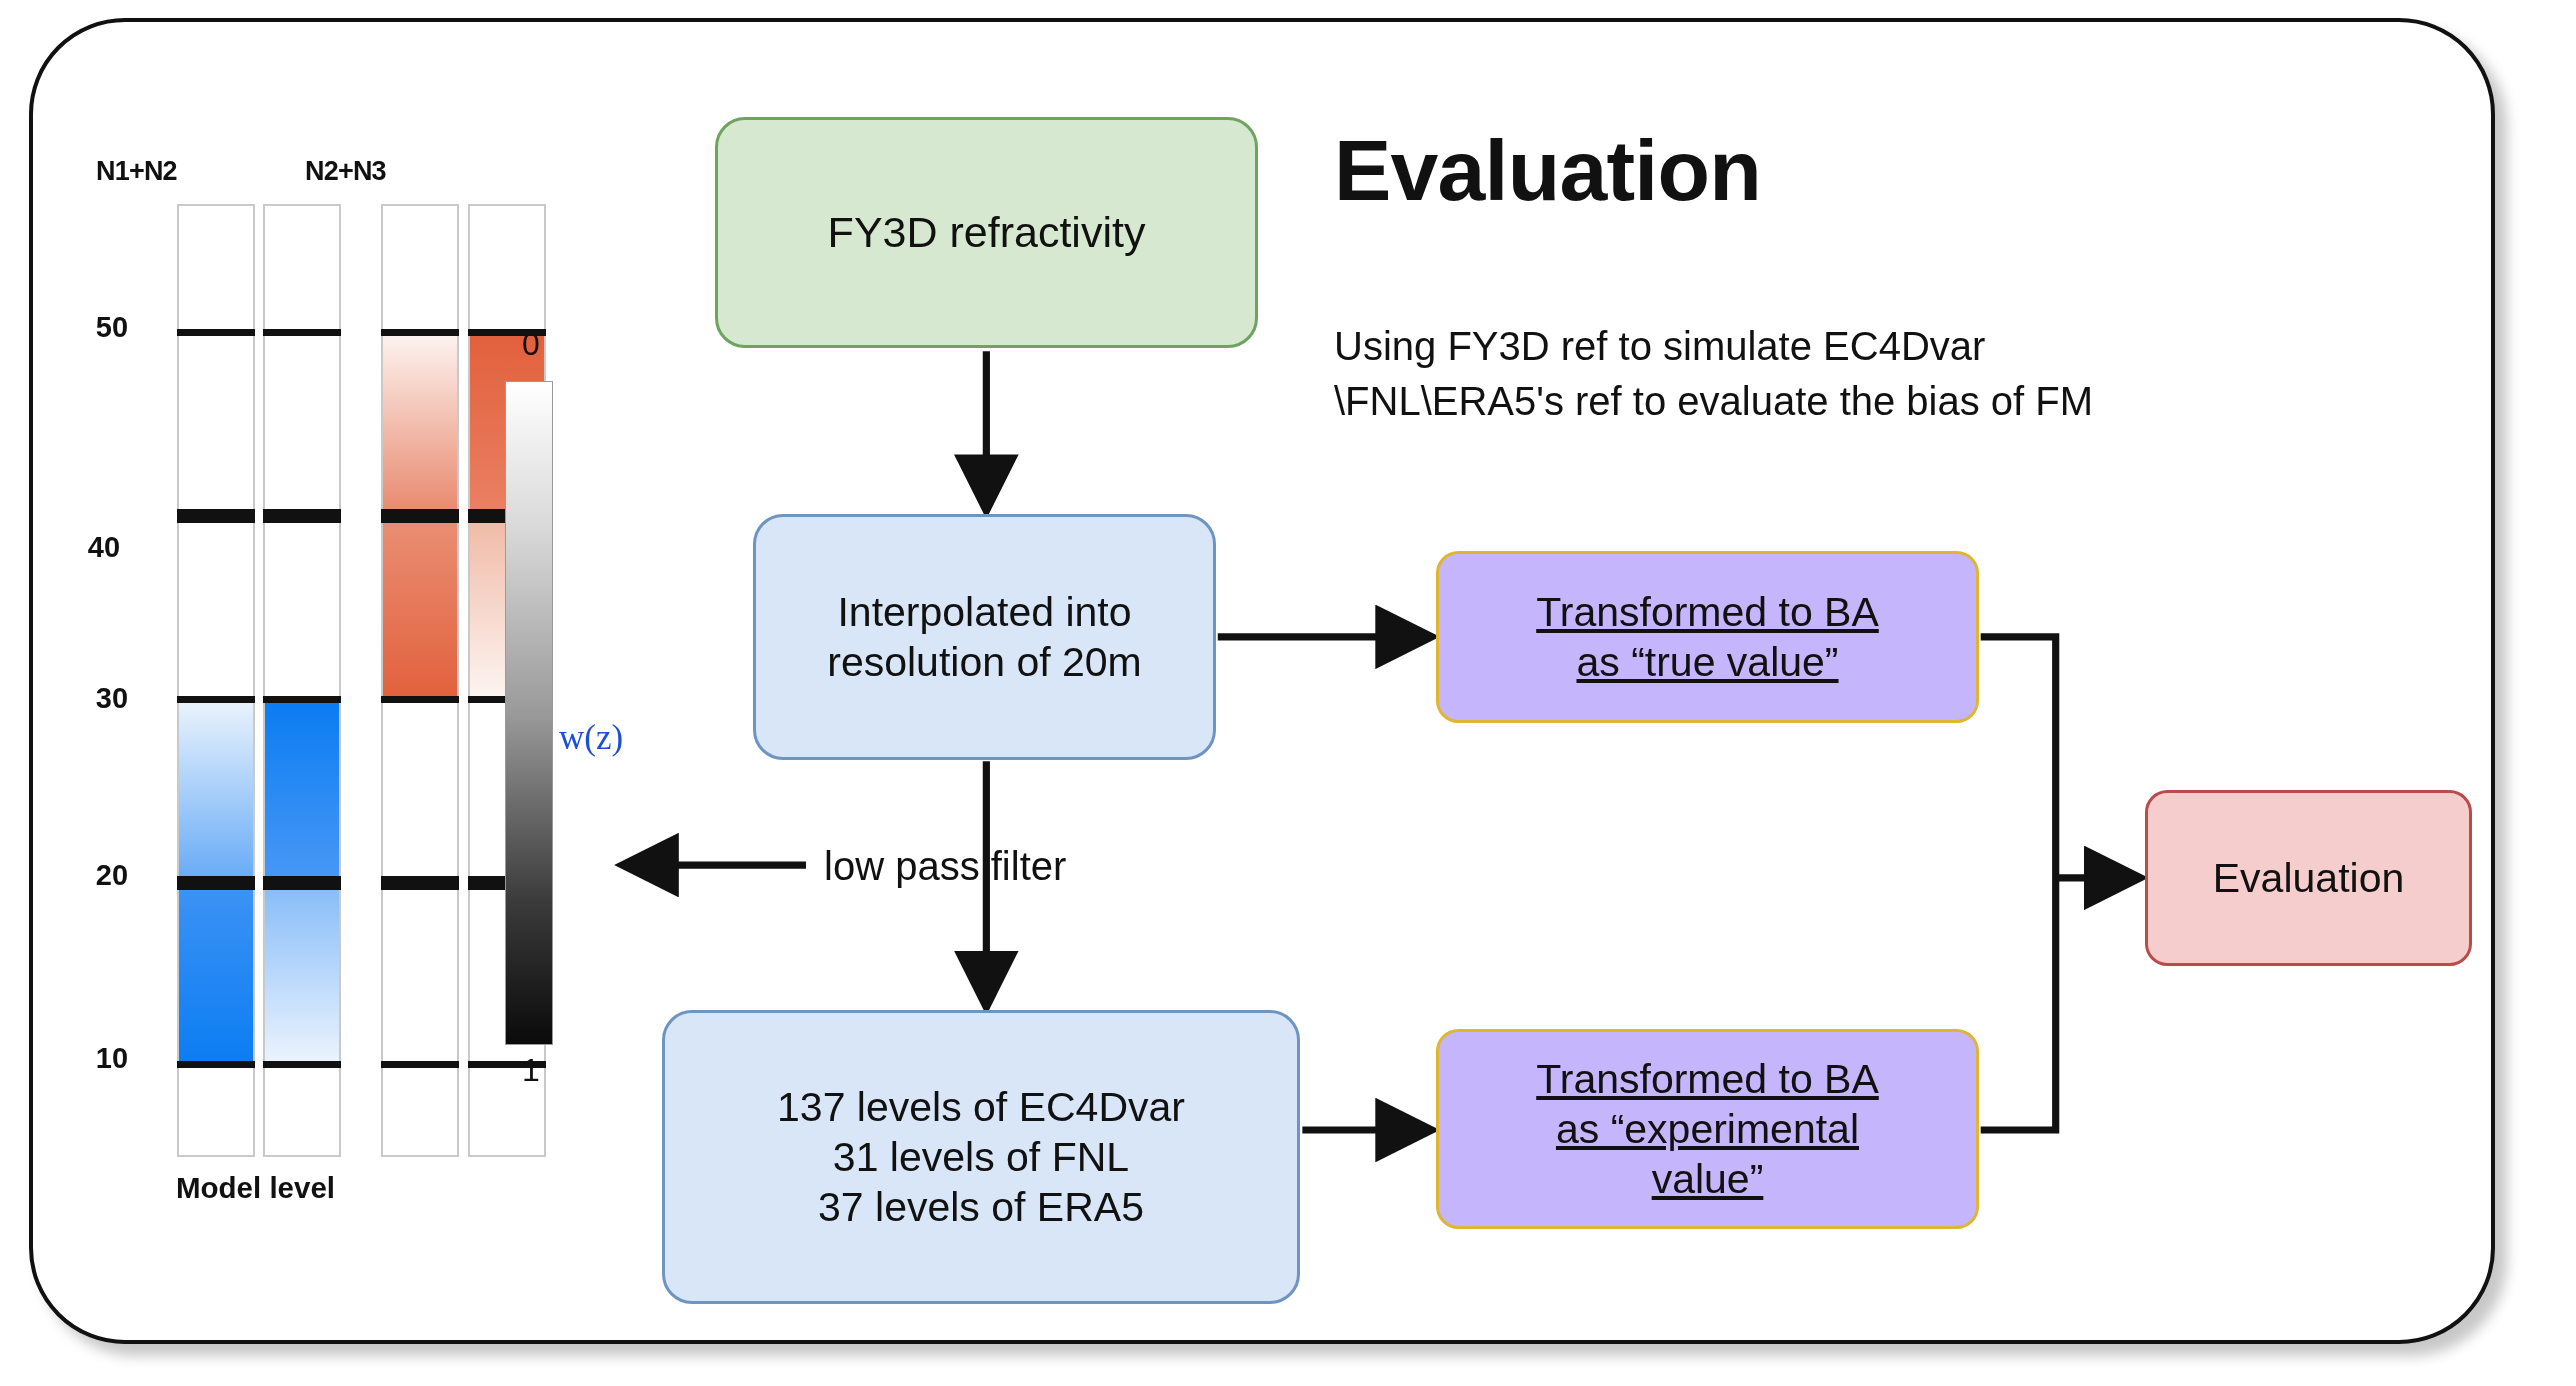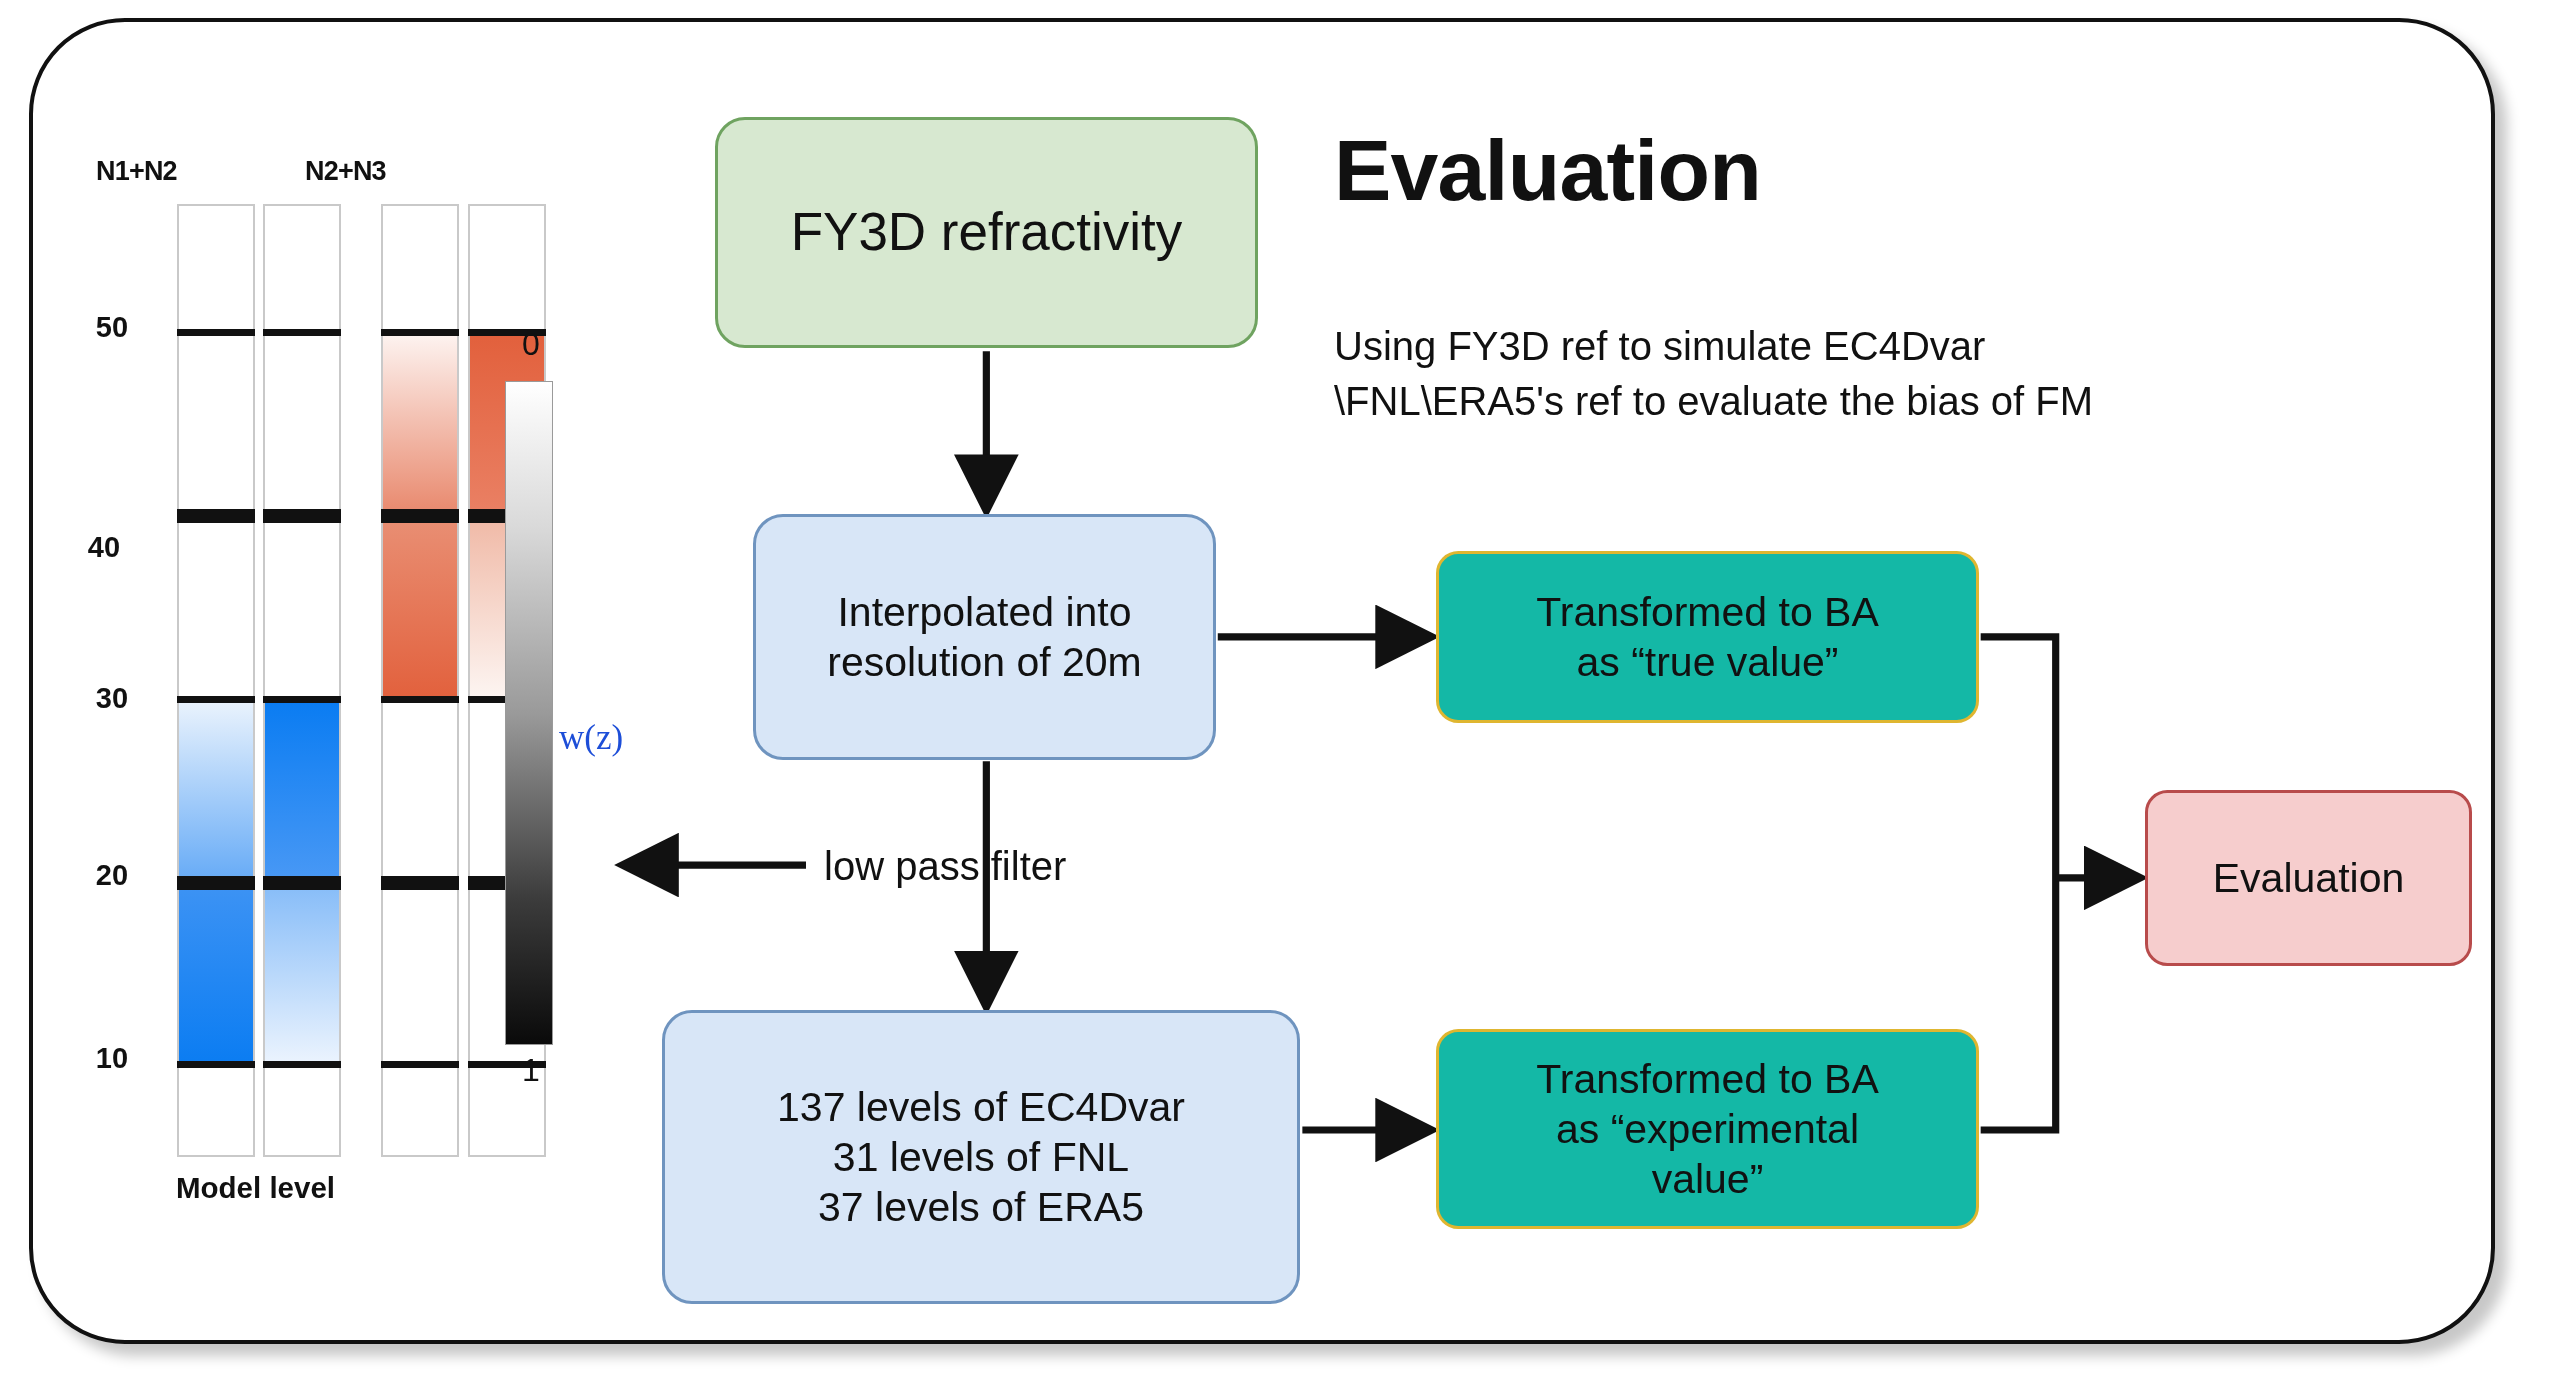--- a/index.html
+++ b/index.html
@@ -71,7 +71,7 @@
   .box.yellow{background:#14b8a6; border:3.2px solid #dfb630; border-radius:22.3px;}
   .box.pink  {background:#f6cdcd; border:3.2px solid #b84b4b; border-radius:22.3px;}
 
-  #boxGreen {left:715px;  top:117px;  width:543px; height:231px; font-size:53px;}
+  #boxGreen {left:715px;  top:117px;  width:543px; height:231px; font-size:43px;}
   #boxInterp{left:753px;  top:514px;  width:463px; height:246px; font-size:41px;}
   #boxLevels{left:662px;  top:1010px; width:638px; height:294px; font-size:41px;}
   #boxTrue  {left:1436px; top:551px;  width:543px; height:172px; font-size:41px;}

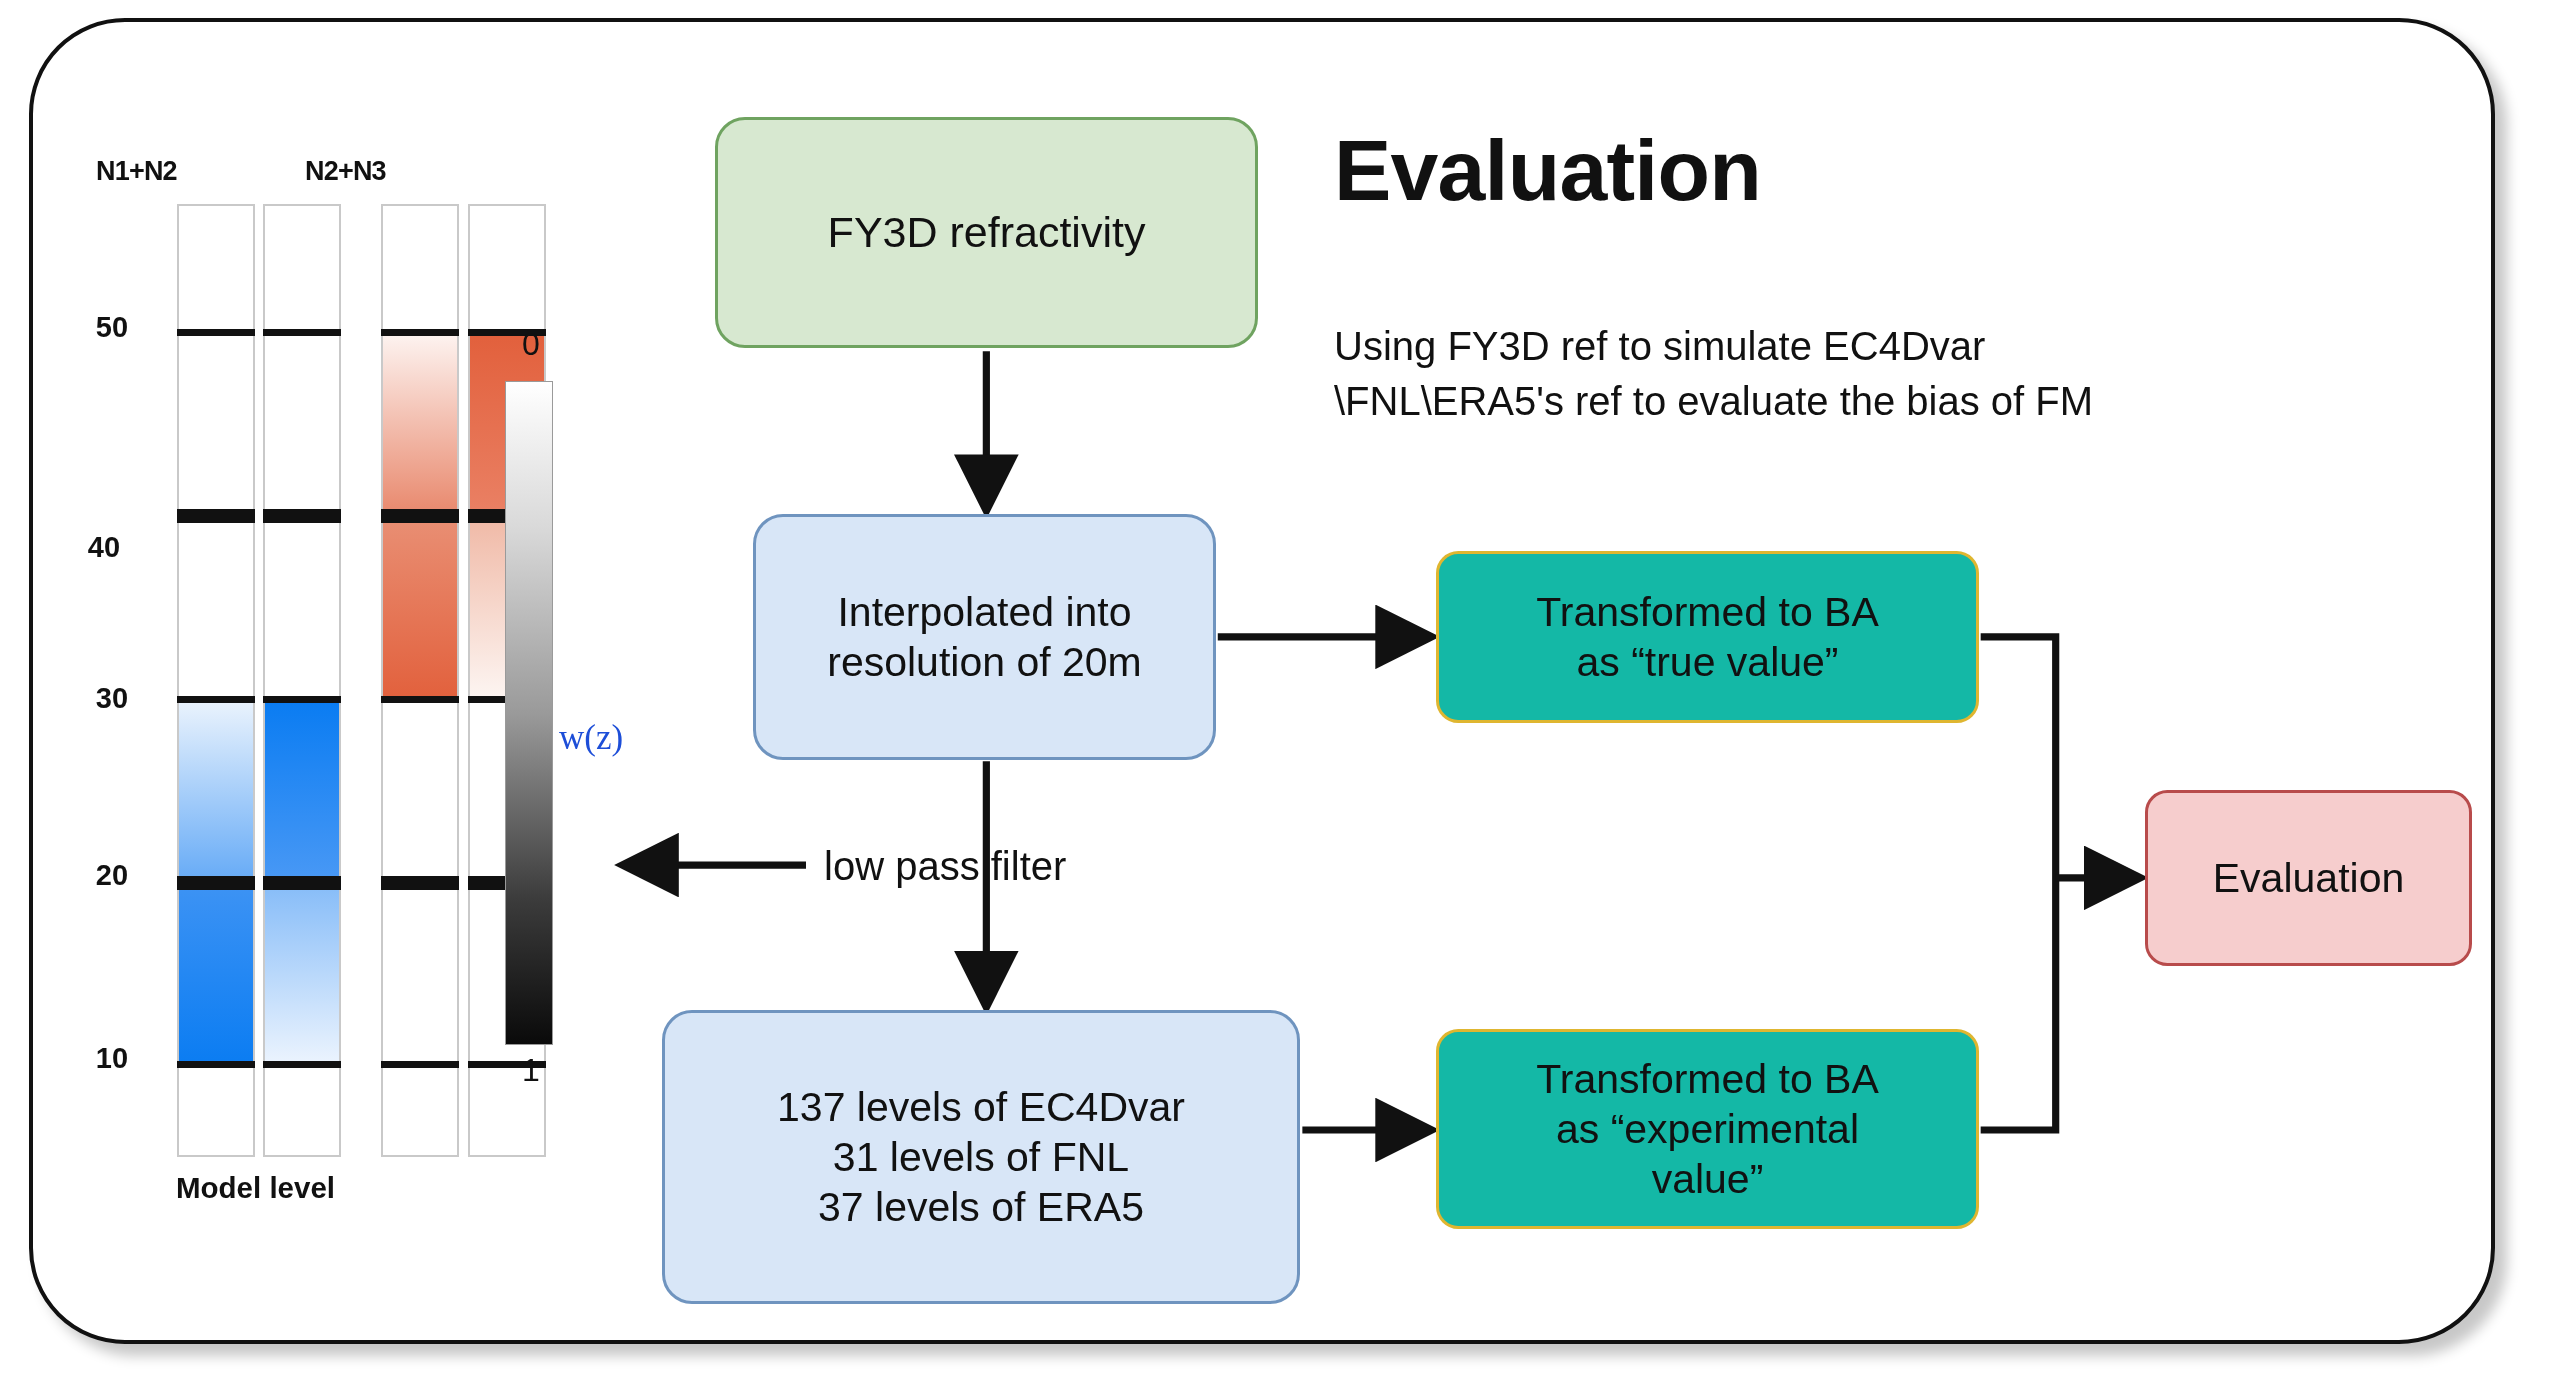--- a/index.html
+++ b/index.html
@@ -68,7 +68,7 @@
   }
   .box.green {background:#d7e8d0; border:3.2px solid #6fa360; border-radius:30px;}
   .box.blue  {background:#d8e6f7; border:3.2px solid #6f94bf; border-radius:30px;}
-  .box.yellow{background:#14b8a6; border:3.2px solid #dfb630; border-radius:22.3px;}
+  .box.yellow{background:#c4b5fd; border:3.2px solid #dfb630; border-radius:22.3px;text-decoration:underline;}
   .box.pink  {background:#f6cdcd; border:3.2px solid #b84b4b; border-radius:22.3px;}
 
   #boxGreen {left:715px;  top:117px;  width:543px; height:231px; font-size:43px;}

